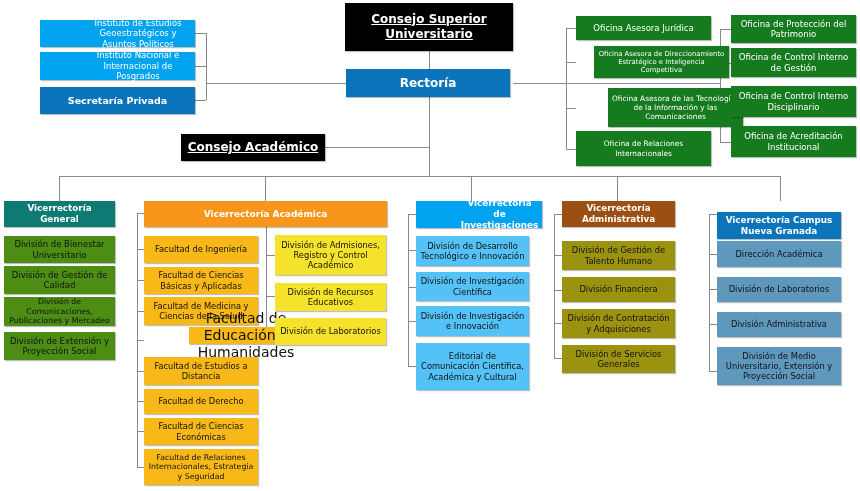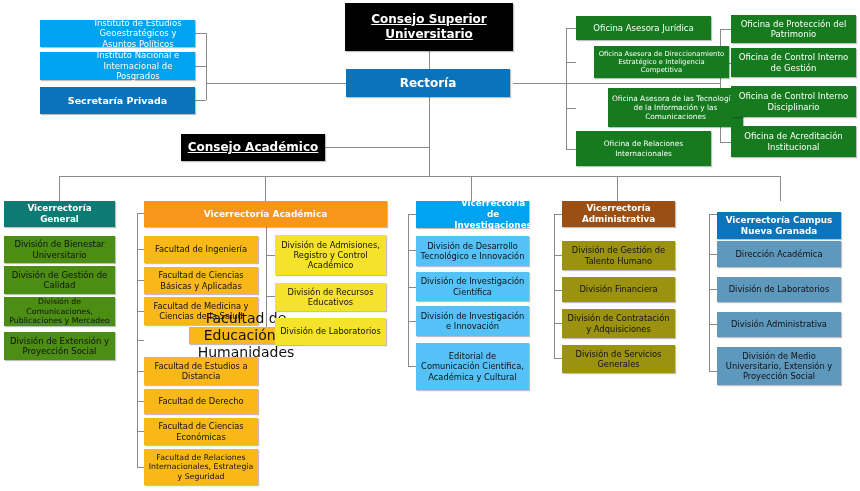--- a/index.html
+++ b/index.html
@@ -137,7 +137,7 @@
 <div class="box yellow" style="left:275px;top:283px;width:111px;height:28px;font-size:8.3px;">División de Recursos Educativos</div>
 <div class="box yellow" style="left:275px;top:318px;width:111px;height:27px;font-size:8.3px;">División de Laboratorios</div>
 
-<div class="box cyan b" style="left:416px;top:201px;width:113px;height:27px;font-size:8.8px;">Vicerrectoría de Investigaciones</div>
+<div class="box cyan b" style="left:416px;top:201px;width:126px;height:27px;font-size:8.8px;">Vicerrectoría de Investigaciones</div>
 <div class="box lblue" style="left:416px;top:236px;width:113px;height:30px;font-size:8.3px;">División de Desarrollo Tecnológico e Innovación</div>
 <div class="box lblue" style="left:416px;top:272px;width:113px;height:29px;font-size:8.3px;">División de Investigación Científica</div>
 <div class="box lblue" style="left:416px;top:306px;width:113px;height:30px;font-size:8.3px;">División de Investigación e Innovación</div>

